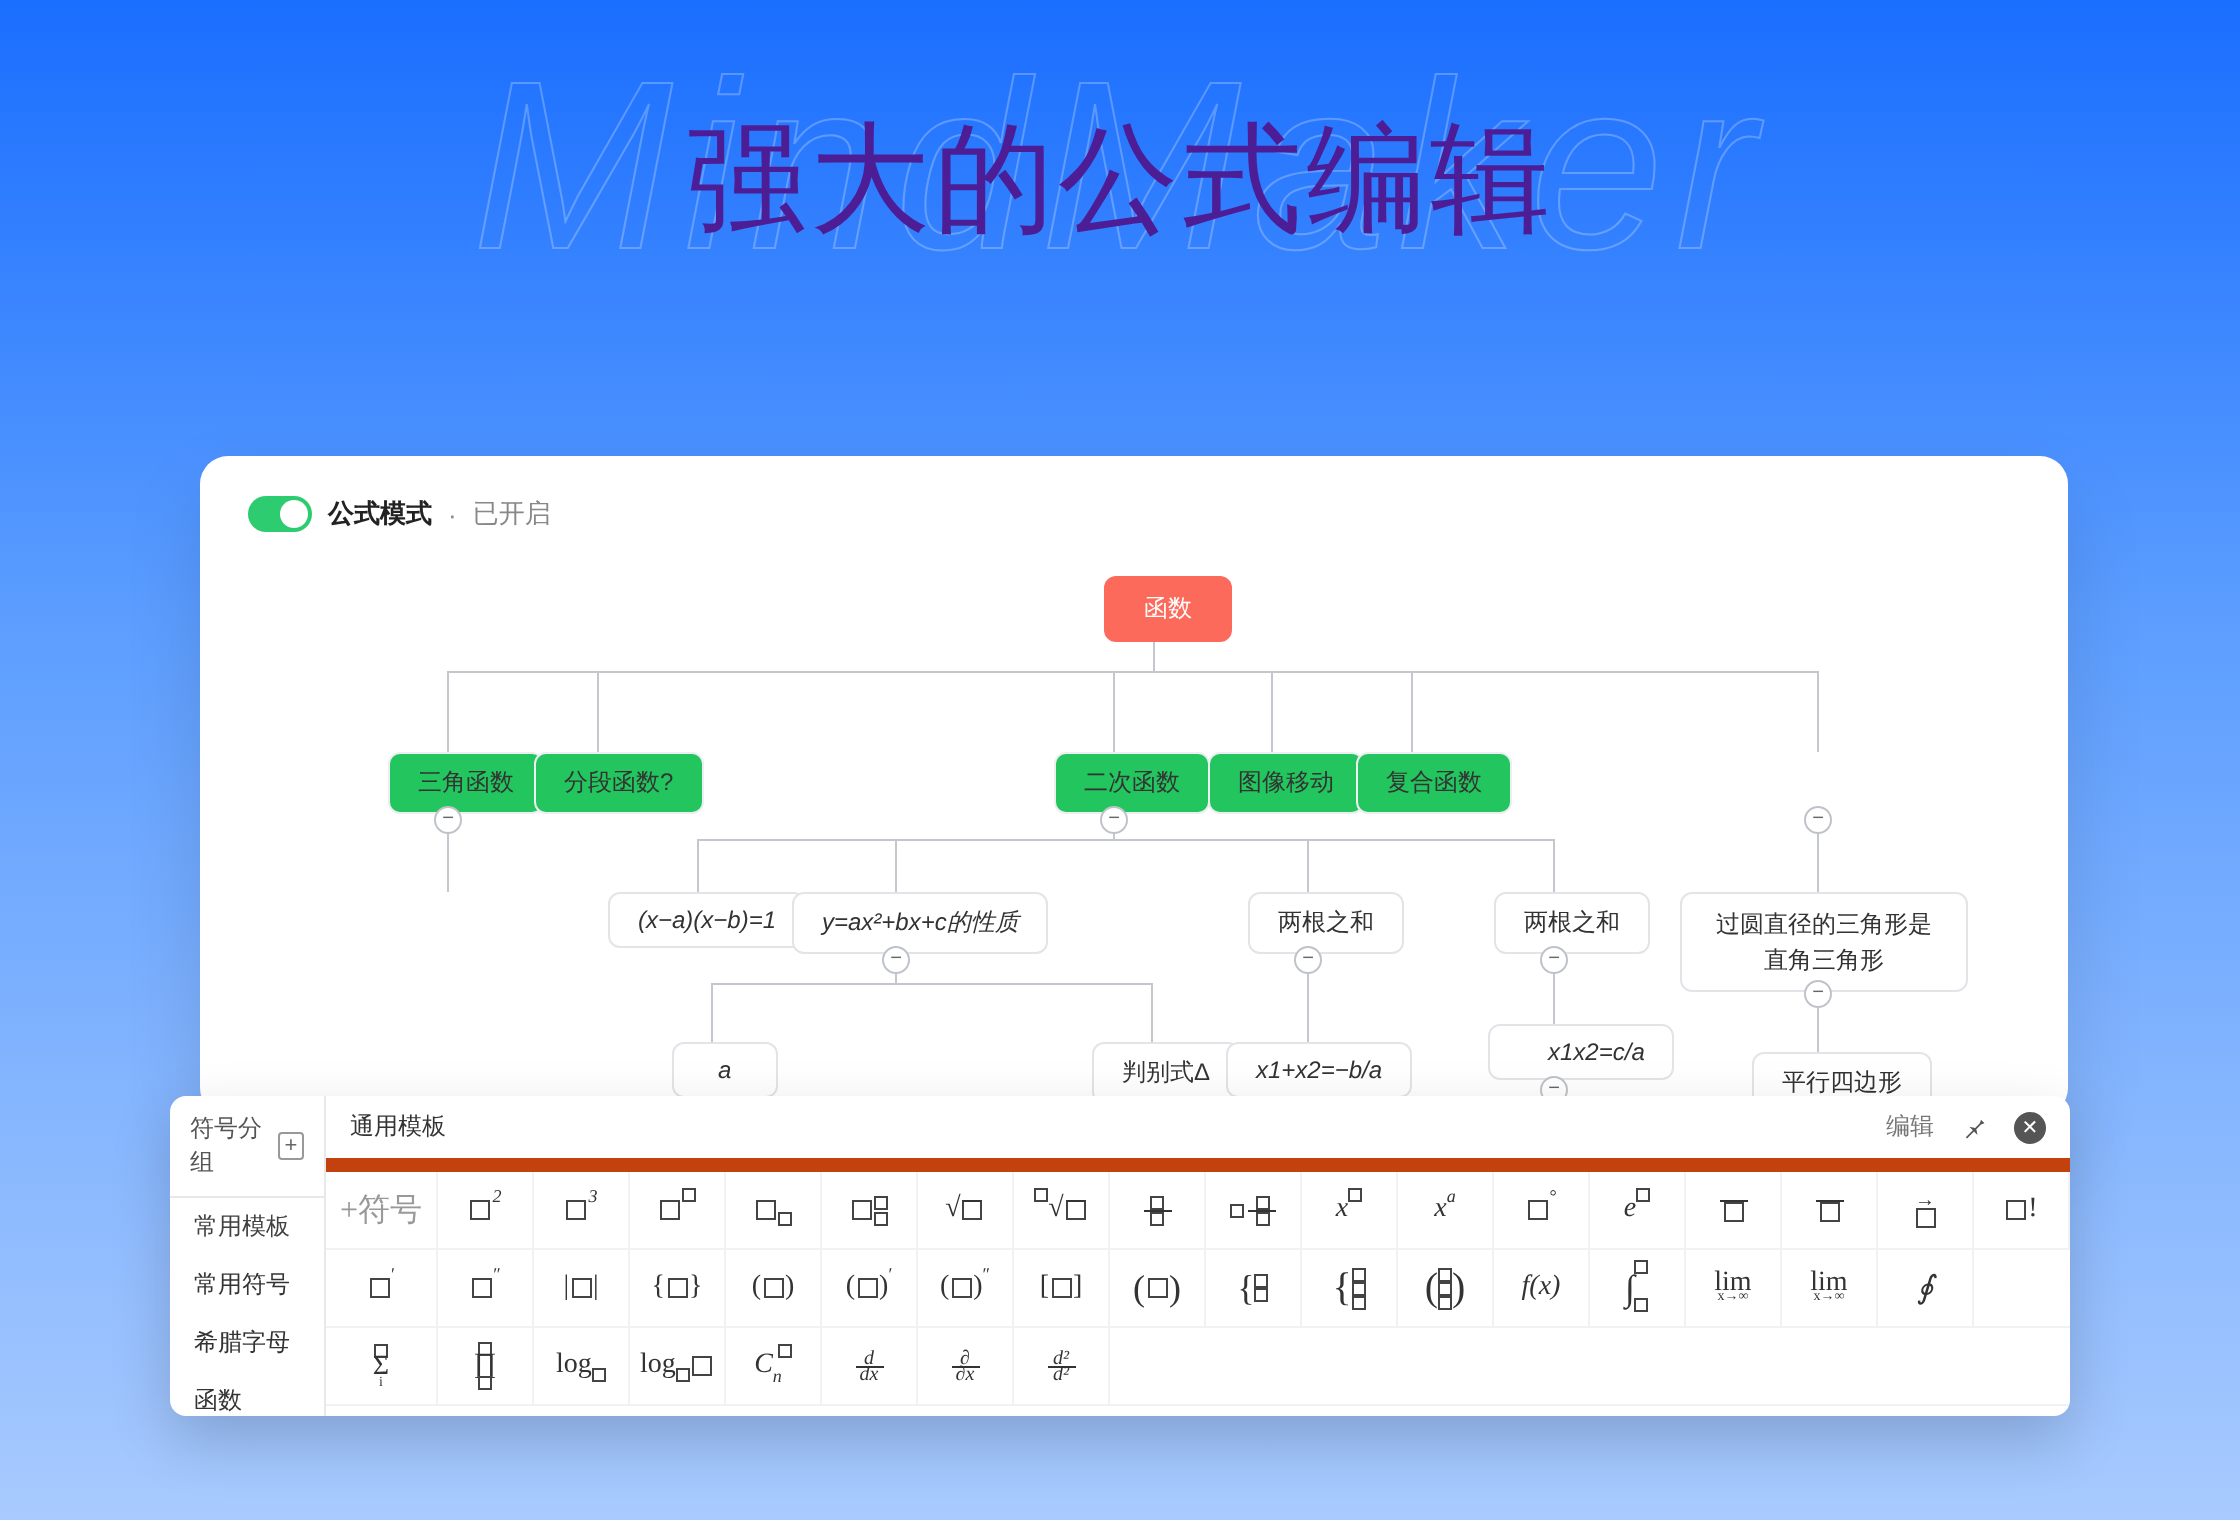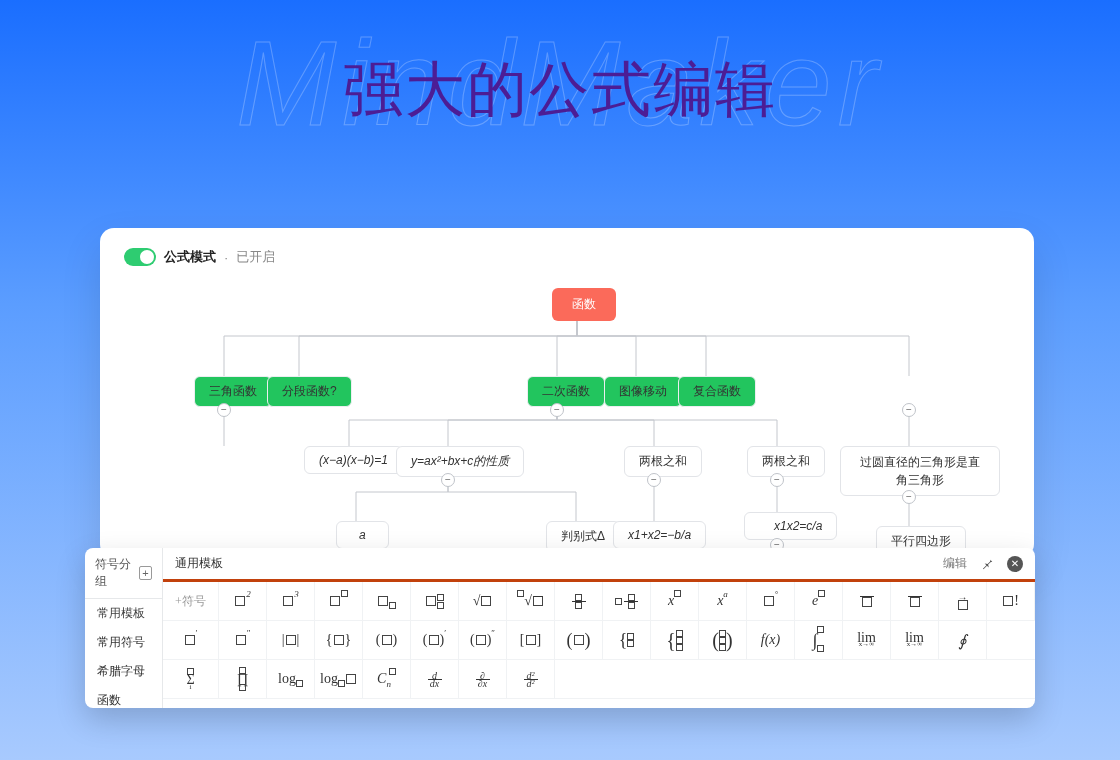--- a/index.html
+++ b/index.html
@@ -211,7 +211,7 @@
     <div class="node" style="left:272px; top:170px; font-style:italic;">y=ax²+bx+c的性质</div>
     <div class="node" style="left:500px; top:170px;">两根之和</div>
     <div class="node" style="left:623px; top:170px;">两根之和</div>
-    <div class="node" style="left:716px; top:170px; white-space:normal; width:160px; line-height:1.5;text-align:center;">过圆直径的三角形是直角三角形</div>
+    <div class="node" style="left:716px; top:170px; white-space:normal; width:144px; line-height:1.5;text-align:center;">过圆直径的三角形是直角三角形</div>
 
     <div class="coll" style="left:317px; top:197px;">−</div>
     <div class="coll" style="left:523px; top:197px;">−</div>

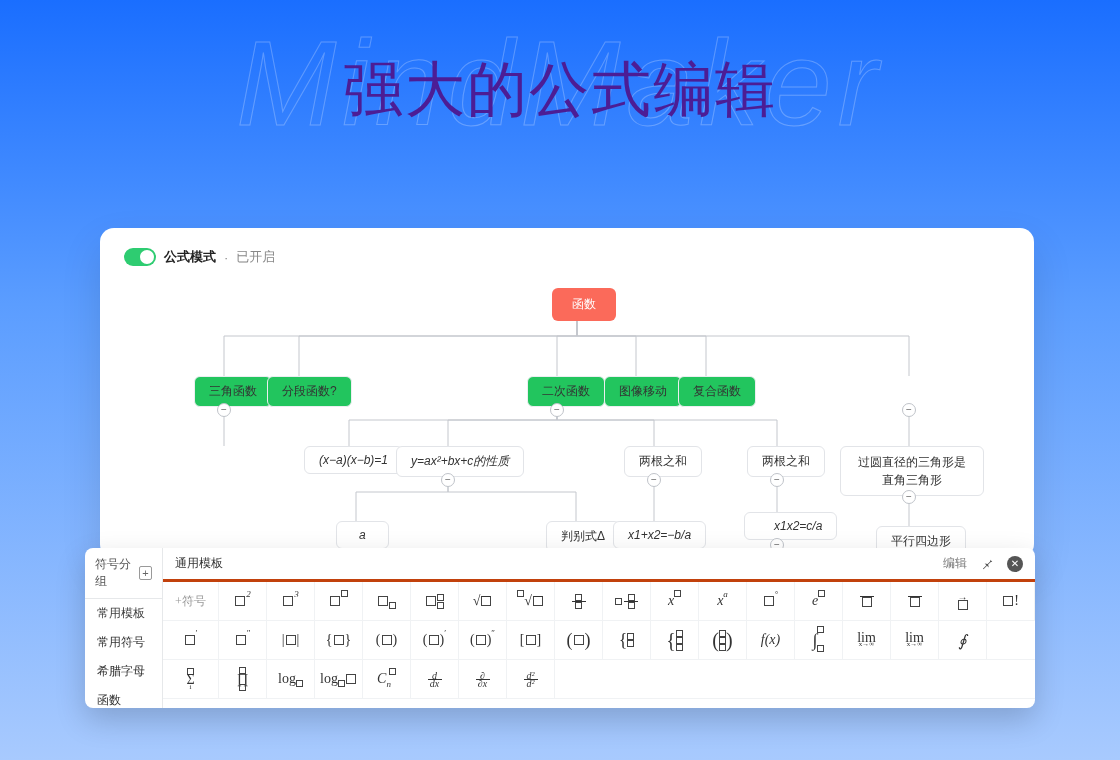--- a/index.html
+++ b/index.html
@@ -121,7 +121,7 @@
     .fp-main { flex: 1; display: flex; flex-direction: column; }
     .fp-head {
       display: flex; align-items: center; justify-content: space-between;
-      padding: 7px 12px; border-bottom: 3px solid #c2410c;
+      padding: 7px 12px; border-bottom: 7px solid #c2410c;
       font-size: 12px;
       gap: 35px;
     }

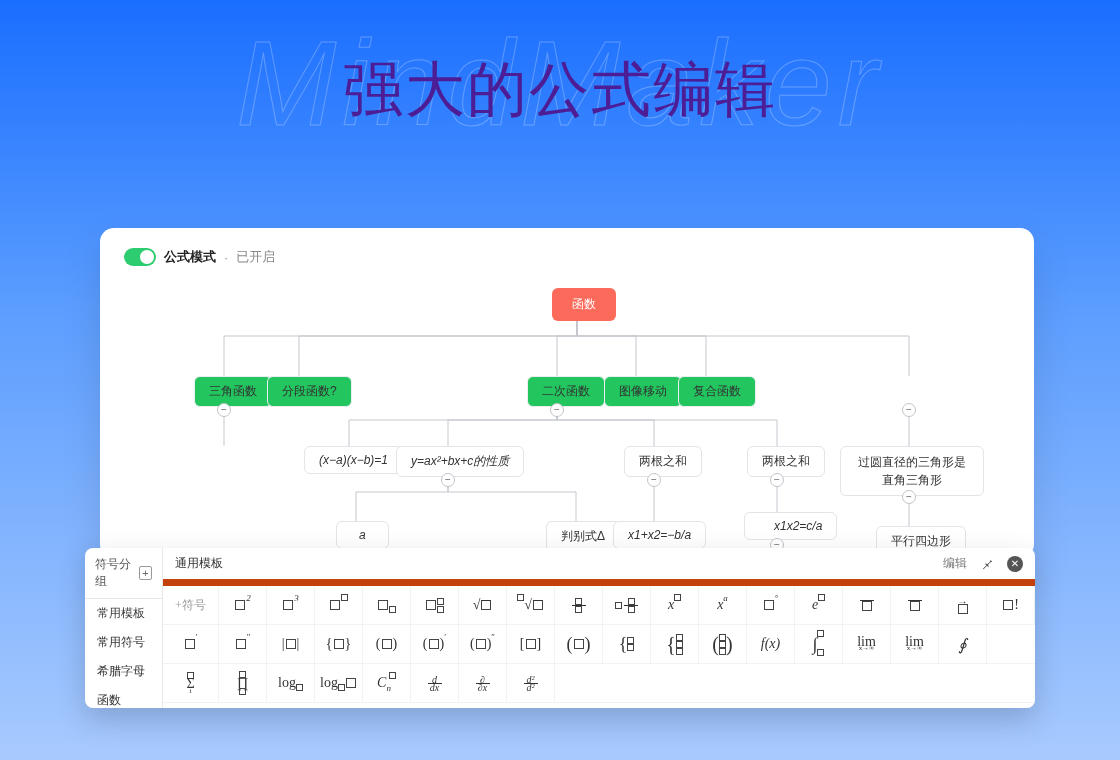--- a/index.html
+++ b/index.html
@@ -149,7 +149,7 @@
       position: relative;
     }
     .cell.add-sym {
-      font-style: normal; color: #999; font-size: 12px;
+      font-style: normal; color: #999; font-size: 16px;
       width: 56px;
     }
     .ph { display: inline-block; width: 10px; height: 10px; border: 1px solid #444; margin: 0 1px; }

